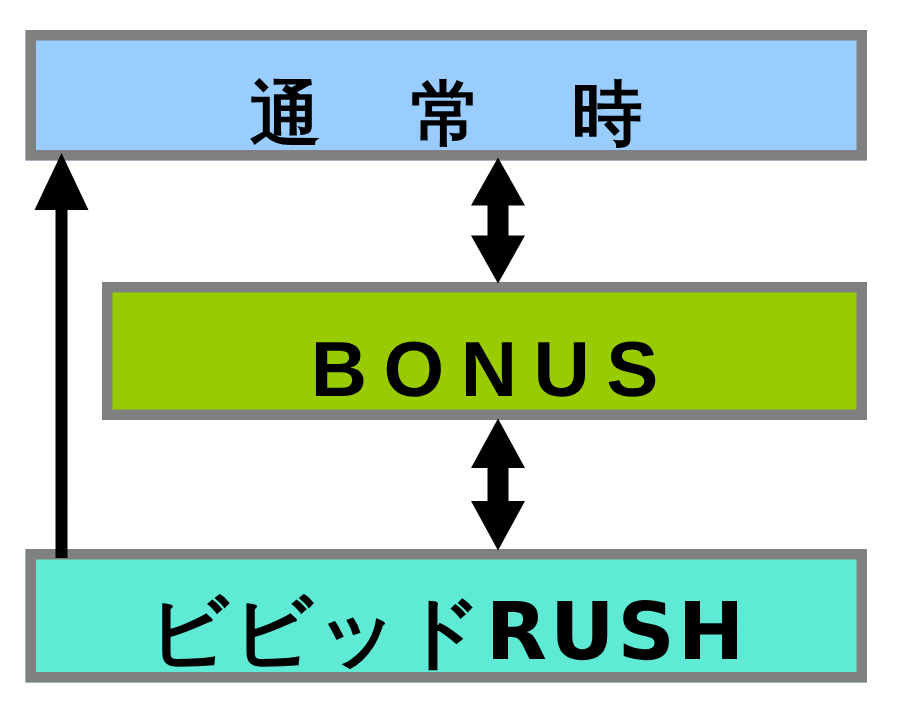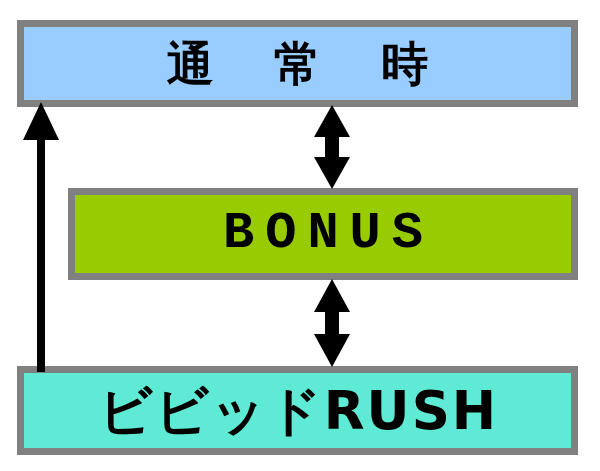--- a/index.html
+++ b/index.html
@@ -22,7 +22,7 @@
     box-sizing: border-box;
     border: 7px solid #808080;
     display: flex;
-    align-items: center;
+    align-items: flex-end;
     justify-content: center;
   }
   .state-label {

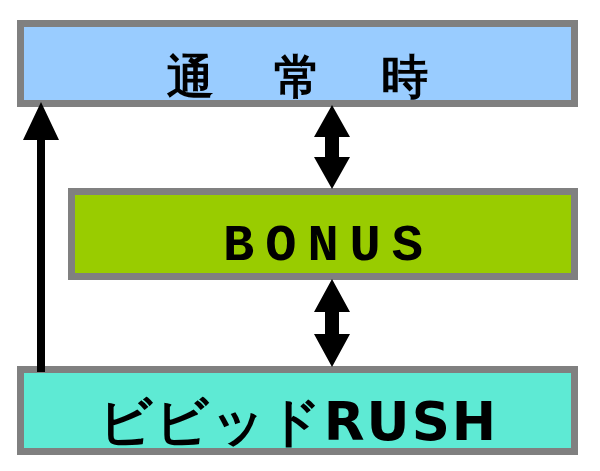--- a/index.html
+++ b/index.html
@@ -59,7 +59,7 @@
     font-size: 52px;
     letter-spacing: 11px;
     text-indent: 11px;
-    font-family: Liberation Mono, monospace;
+    font-family: Liberation Sans, sans-serif;
   }
 
   

